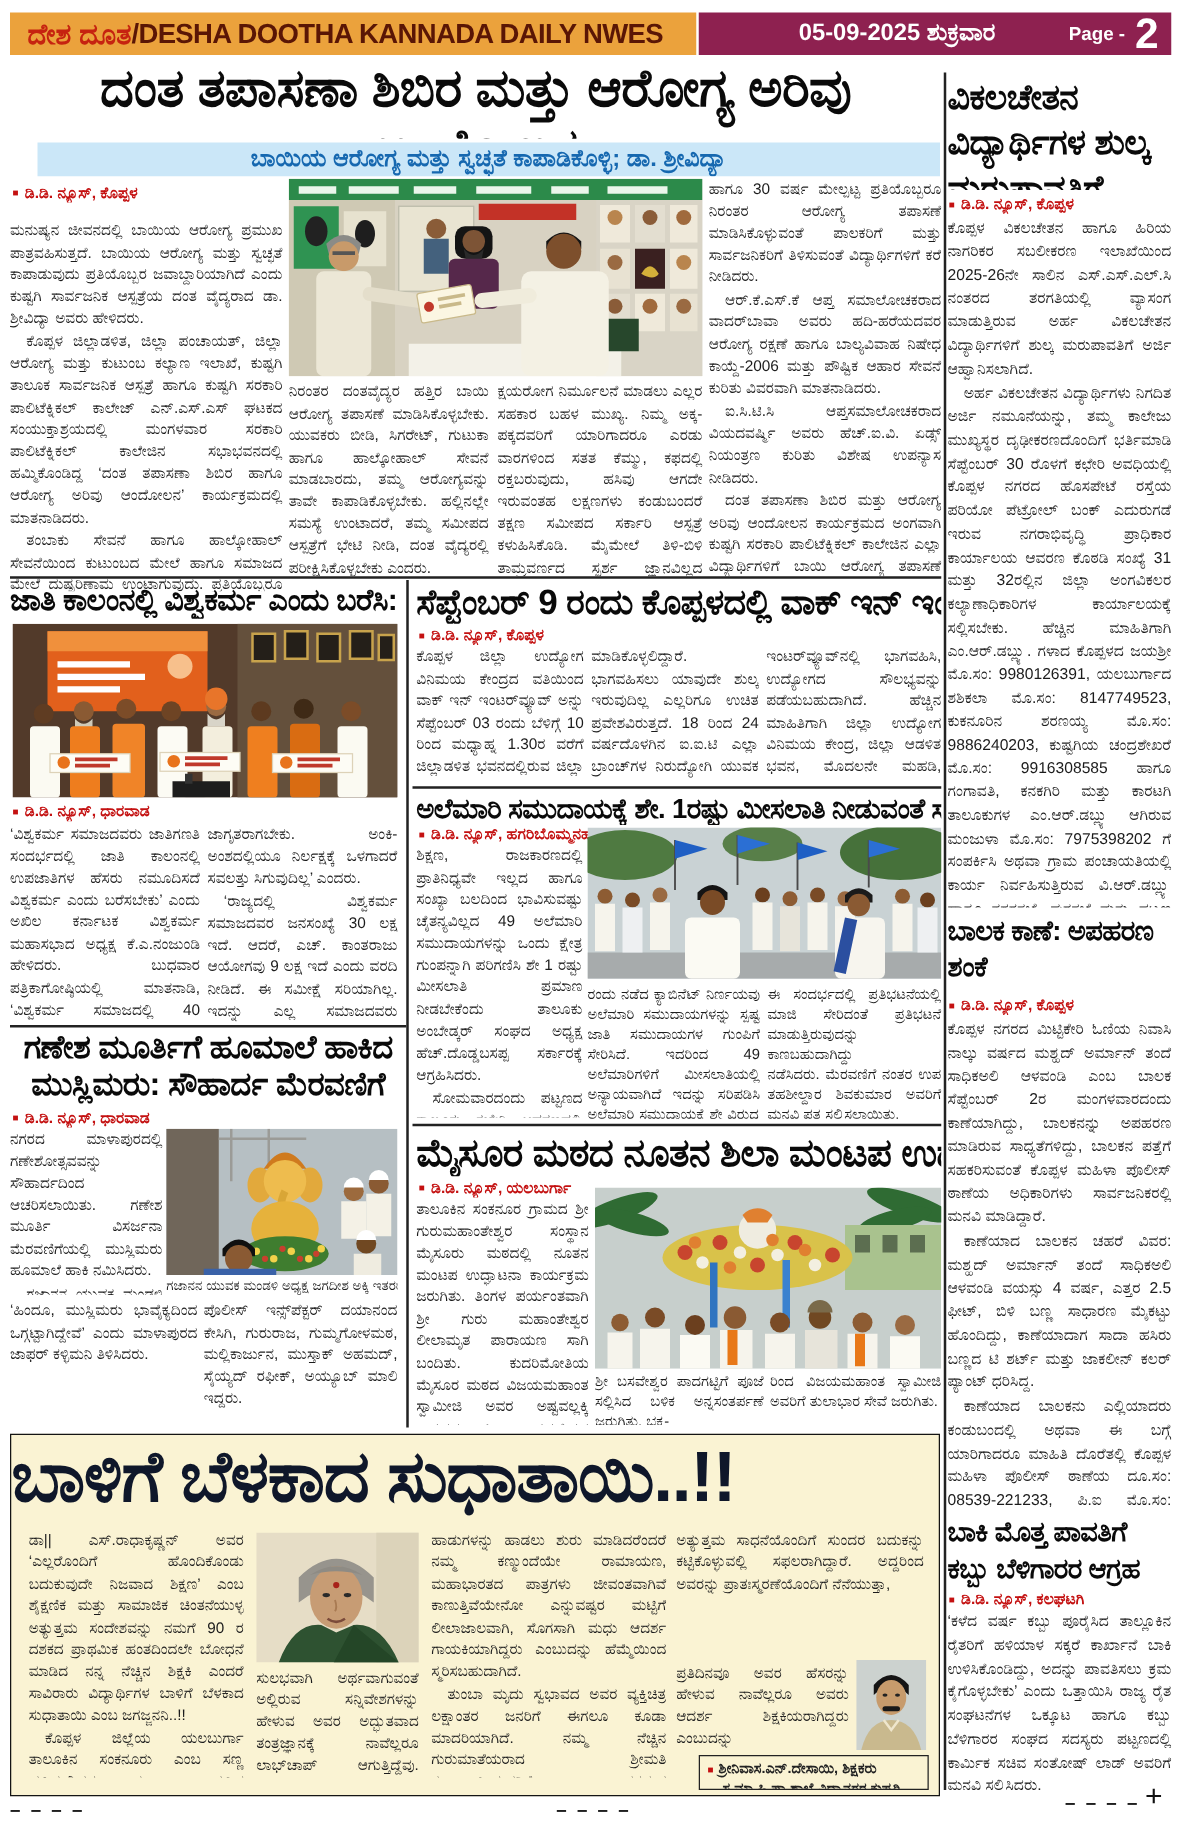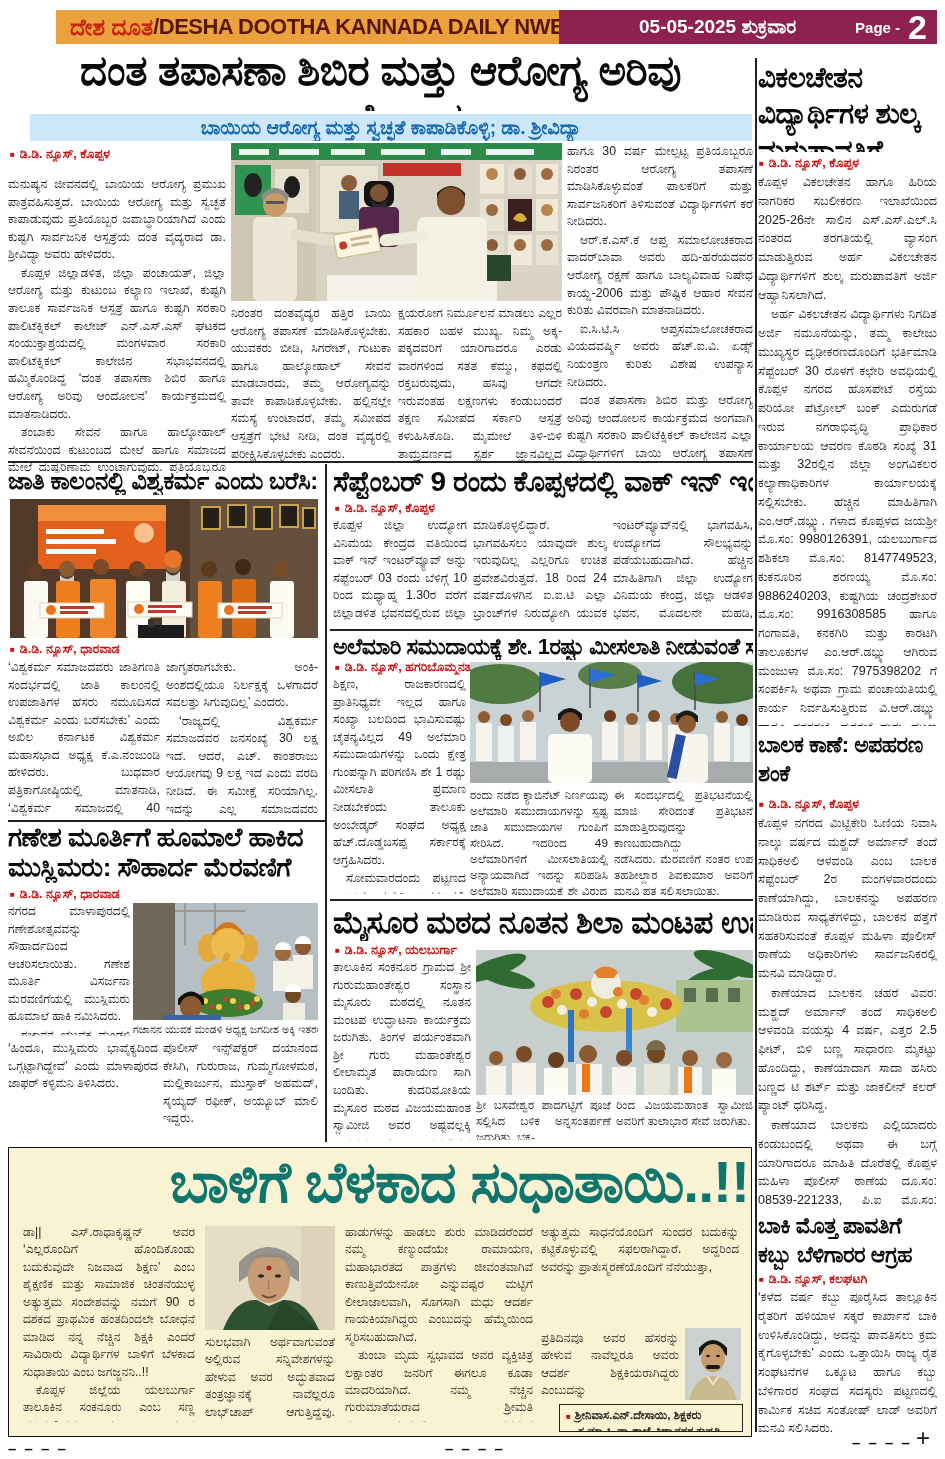--- a/index.html
+++ b/index.html
@@ -6,7 +6,7 @@
   body{font-family:"Liberation Sans","DejaVu Sans",sans-serif;}
   .page{position:relative;width:945px;height:1459px;background:#fff;overflow:hidden;color:#161616;}
   .abs{position:absolute;}
-  .masthead-orange{background:#EBA23C;display:flex;align-items:center;padding-left:14px;box-sizing:border-box;margin-left:48px;}
+  .masthead-orange{background:#EBA23C;display:flex;align-items:center;padding-left:14px;box-sizing:border-box;}
   .mast-kn{color:#C62310;font-weight:bold;font-size:23px;}
   .mast-en{color:#5A1605;font-weight:bold;font-size:22px;letter-spacing:-0.5px;}
   .masthead-maroon{background:#8E2150;display:flex;align-items:center;box-sizing:border-box;padding:0 10px;}

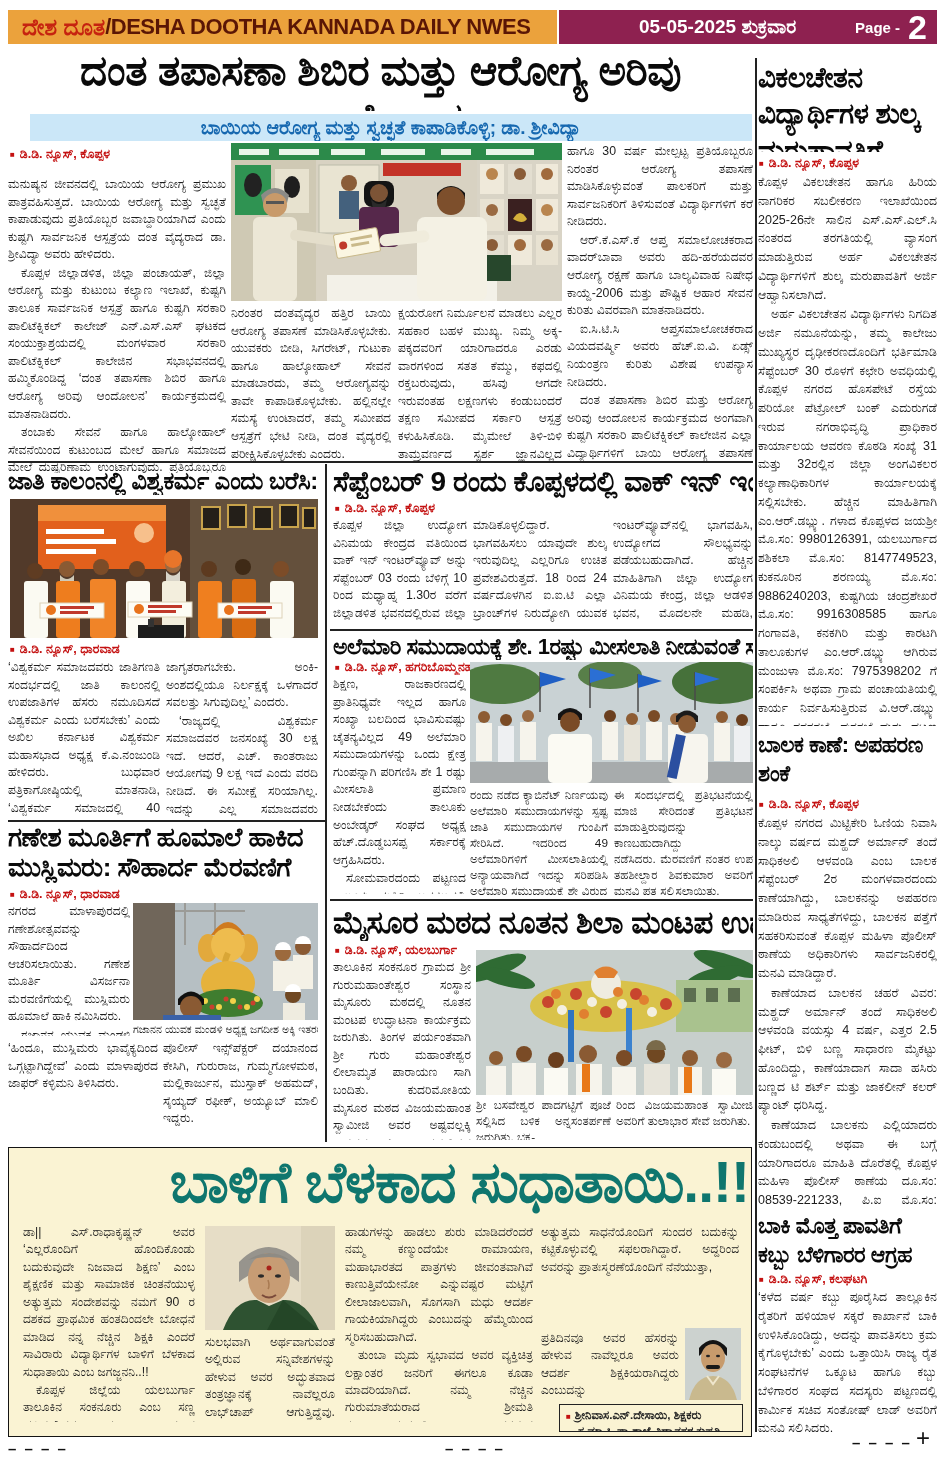--- a/index.html
+++ b/index.html
@@ -46,7 +46,7 @@
     <span class="mast-en">/DESHA DOOTHA KANNADA DAILY NWES</span>
   </div>
   <div class="abs masthead-maroon" style="left:559px;top:10px;width:378px;height:34px;">
-    <span class="mast-date">05-05-2025 ಶುಕ್ರವಾರ</span>
+    <span class="mast-date">05-09-2025 ಶುಕ್ರವಾರ</span>
     <span class="mast-pagelbl">Page -</span>
     <span class="mast-pagenum">2</span>
   </div>

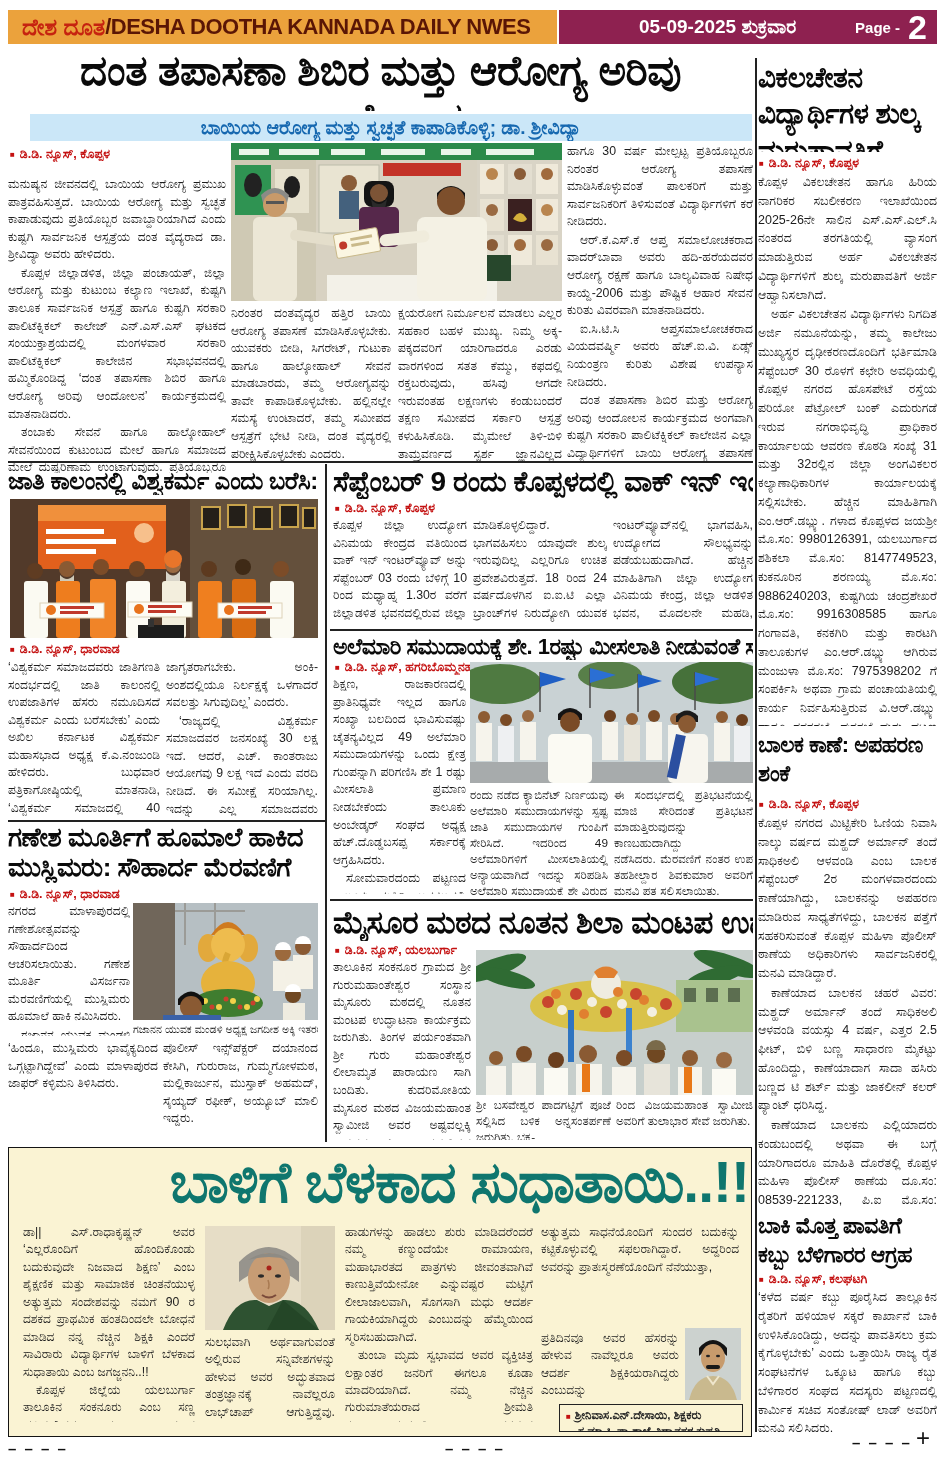--- a/index.html
+++ b/index.html
@@ -16,7 +16,7 @@
   .headline{font-weight:bold;color:#0a0a0a;letter-spacing:-0.5px;overflow:hidden;}
   .h-main{font-size:42px;line-height:1.15;text-align:center;}
   .h-sec{white-space:nowrap;}
-  .h-center{text-align:left;}
+  .h-center{text-align:center;}
   .subhead{background:#CBE7F8;color:#1668B0;font-weight:bold;font-size:19px;text-align:center;overflow:hidden;}
   .byline{color:#C41111;font-weight:bold;font-size:12.5px;display:flex;align-items:center;gap:5px;overflow:hidden;white-space:nowrap;}
   .byline .sq{font-size:8px;line-height:1;}

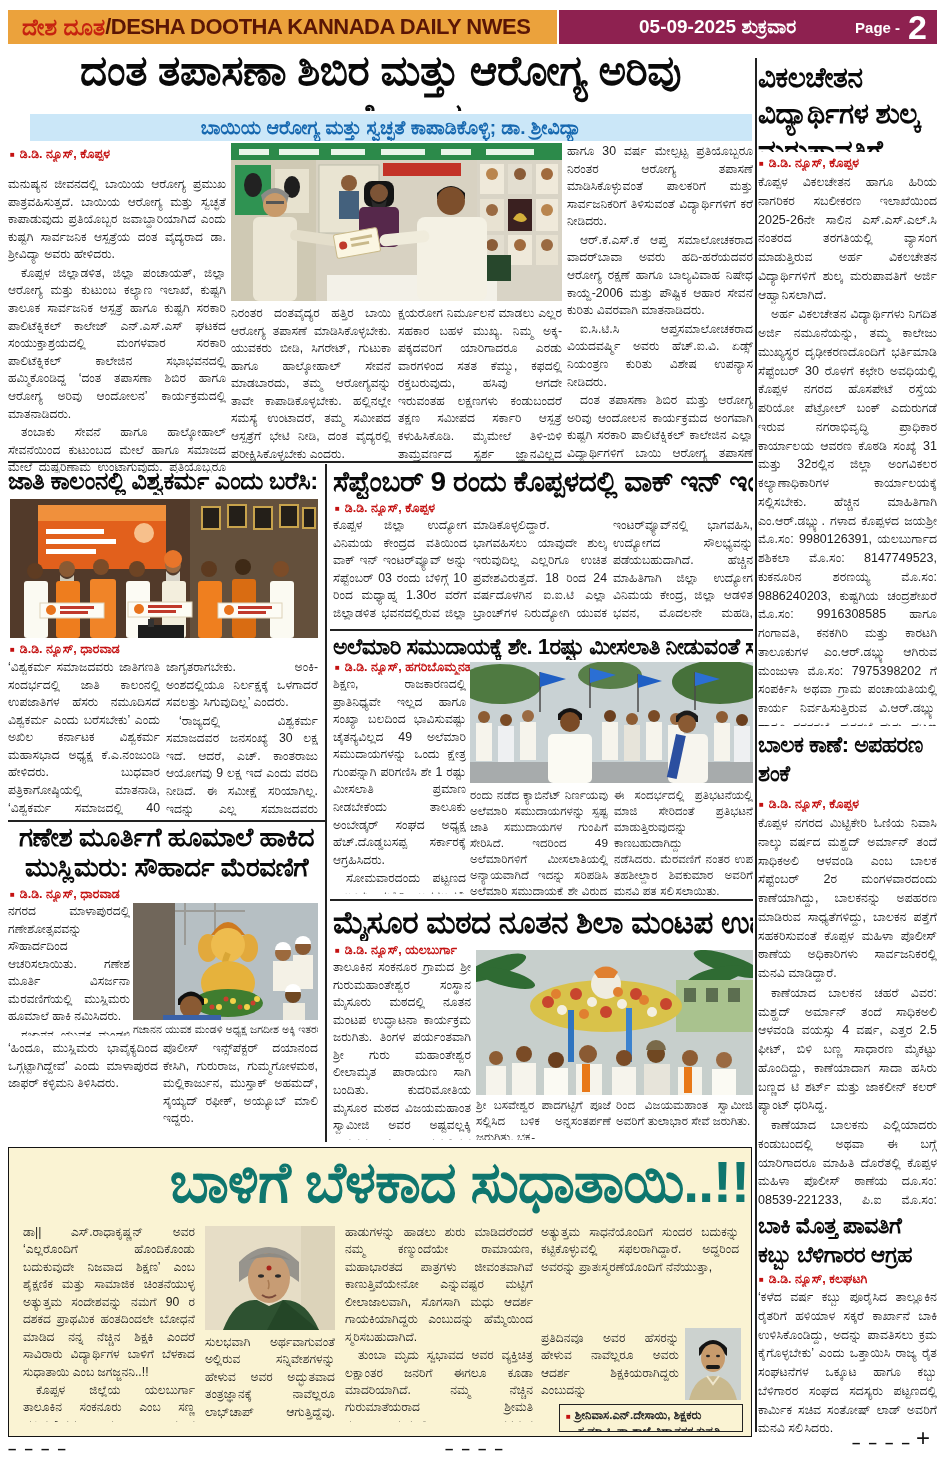--- a/index.html
+++ b/index.html
@@ -28,7 +28,7 @@
   .vline{background:#222;width:1.5px;}
   .hline{background:#222;height:1.5px;}
   .cream{background:#FAF3D3;border:1.6px solid #141414;box-sizing:border-box;}
-  .h-cream{font-size:57px;line-height:1.05;text-align:right;letter-spacing:-1px;font-weight:bold;color:#0f766e;}
+  .h-cream{font-size:57px;line-height:1.05;text-align:left;letter-spacing:-1px;font-weight:bold;color:#0f172a;}
   .cream .bodytxt{font-size:12.2px;}
   .capbox{border:1.2px solid #222;background:#FAF3D3;box-sizing:border-box;padding:2px 6px;font-size:11.6px;font-weight:bold;color:#222;line-height:1.35;overflow:hidden;}
   .capbox .sq{color:#C41111;font-size:8px;margin-right:4px;}

